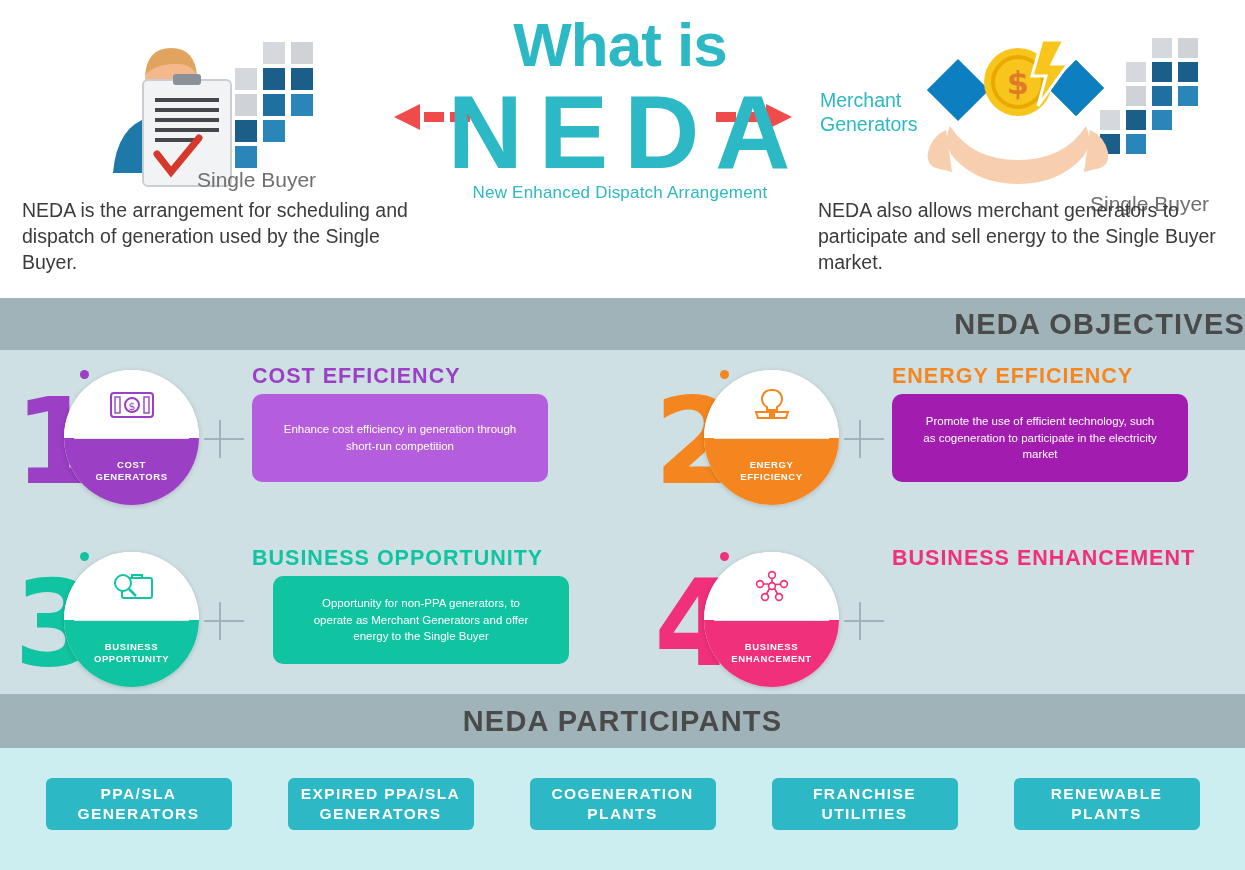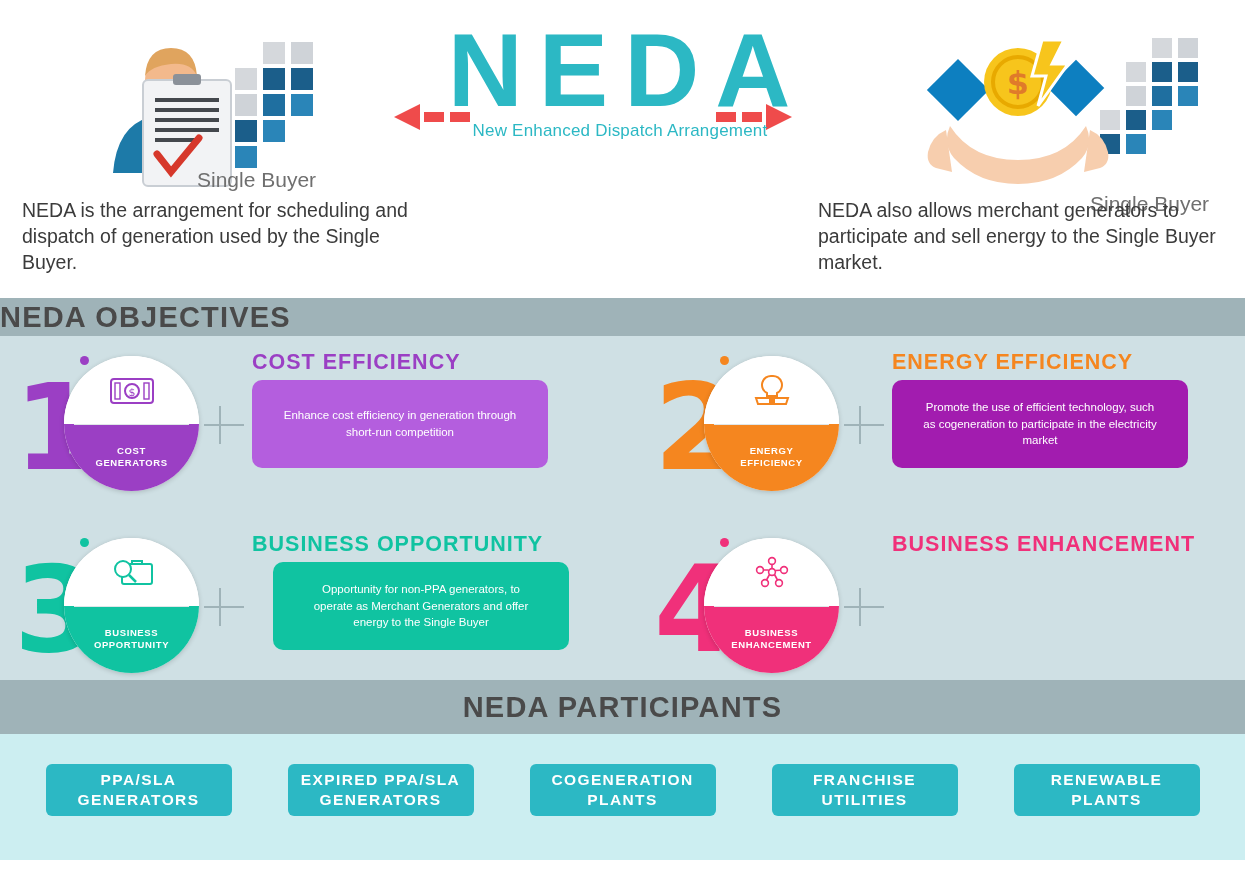--- a/index.html
+++ b/index.html
@@ -313,6 +313,7 @@
   </div>
 
   <div class="title-block">
+    <div class="title-what">What is</div>
     <div class="title-neda">NEDA</div>
     <div class="title-sub">New Enhanced Dispatch Arrangement</div>
   </div>

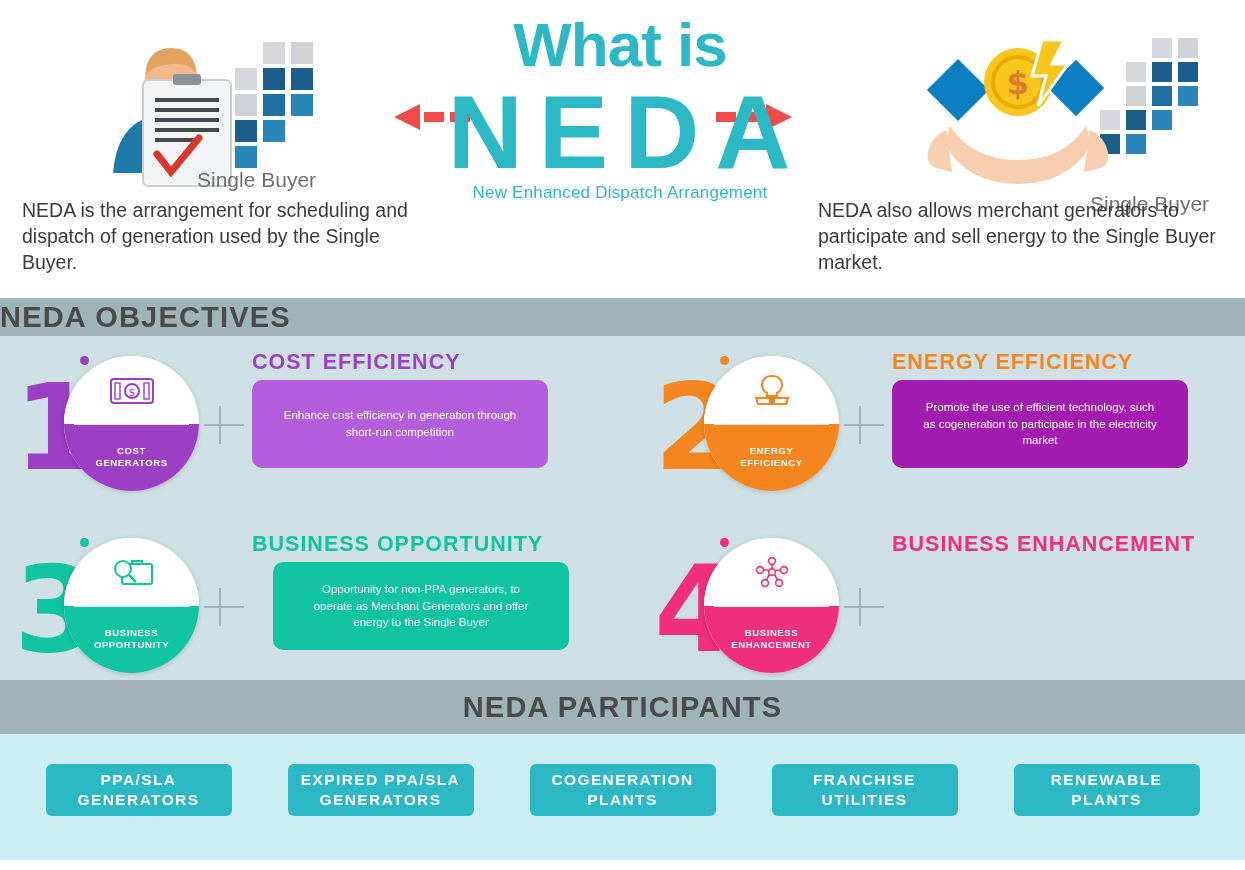--- a/index.html
+++ b/index.html
@@ -318,6 +318,8 @@
     <div class="title-sub">New Enhanced Dispatch Arrangement</div>
   </div>
 
+  <div class="merchant-label" style="white-space:pre-line;">Merchant
+Generators</div>
 
   <div class="illus-right">
     <svg width="330" height="158" viewBox="0 0 330 158">

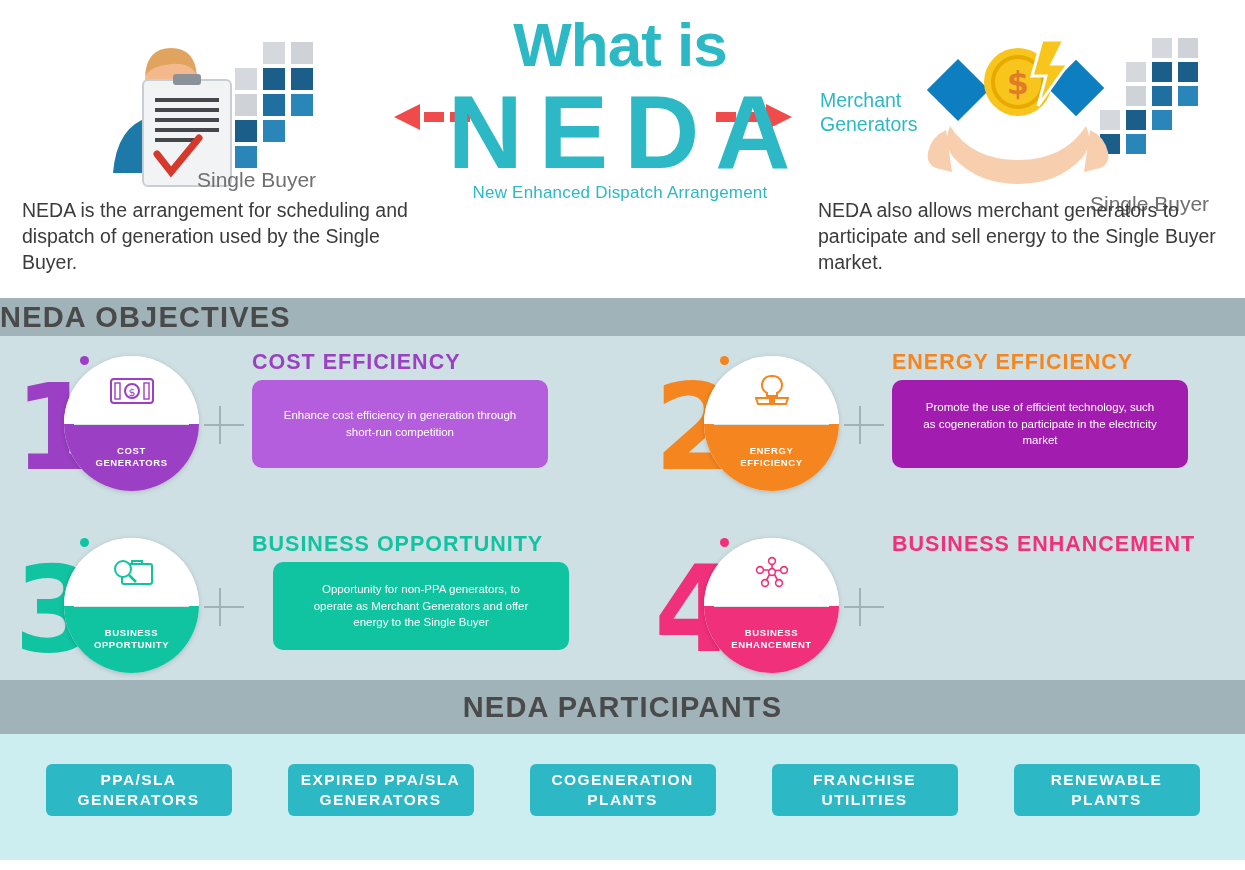--- a/index.html
+++ b/index.html
@@ -103,11 +103,11 @@
 
   
   .band-objectives {
-    height: 38px;
+    height: 52px;
     background: #9fb3b8;
     display: flex;
     align-items: center;
-    justify-content: flex-start;
+    justify-content: flex-end;
   }
   .band-objectives .band-title {
     font-size: 29px;

